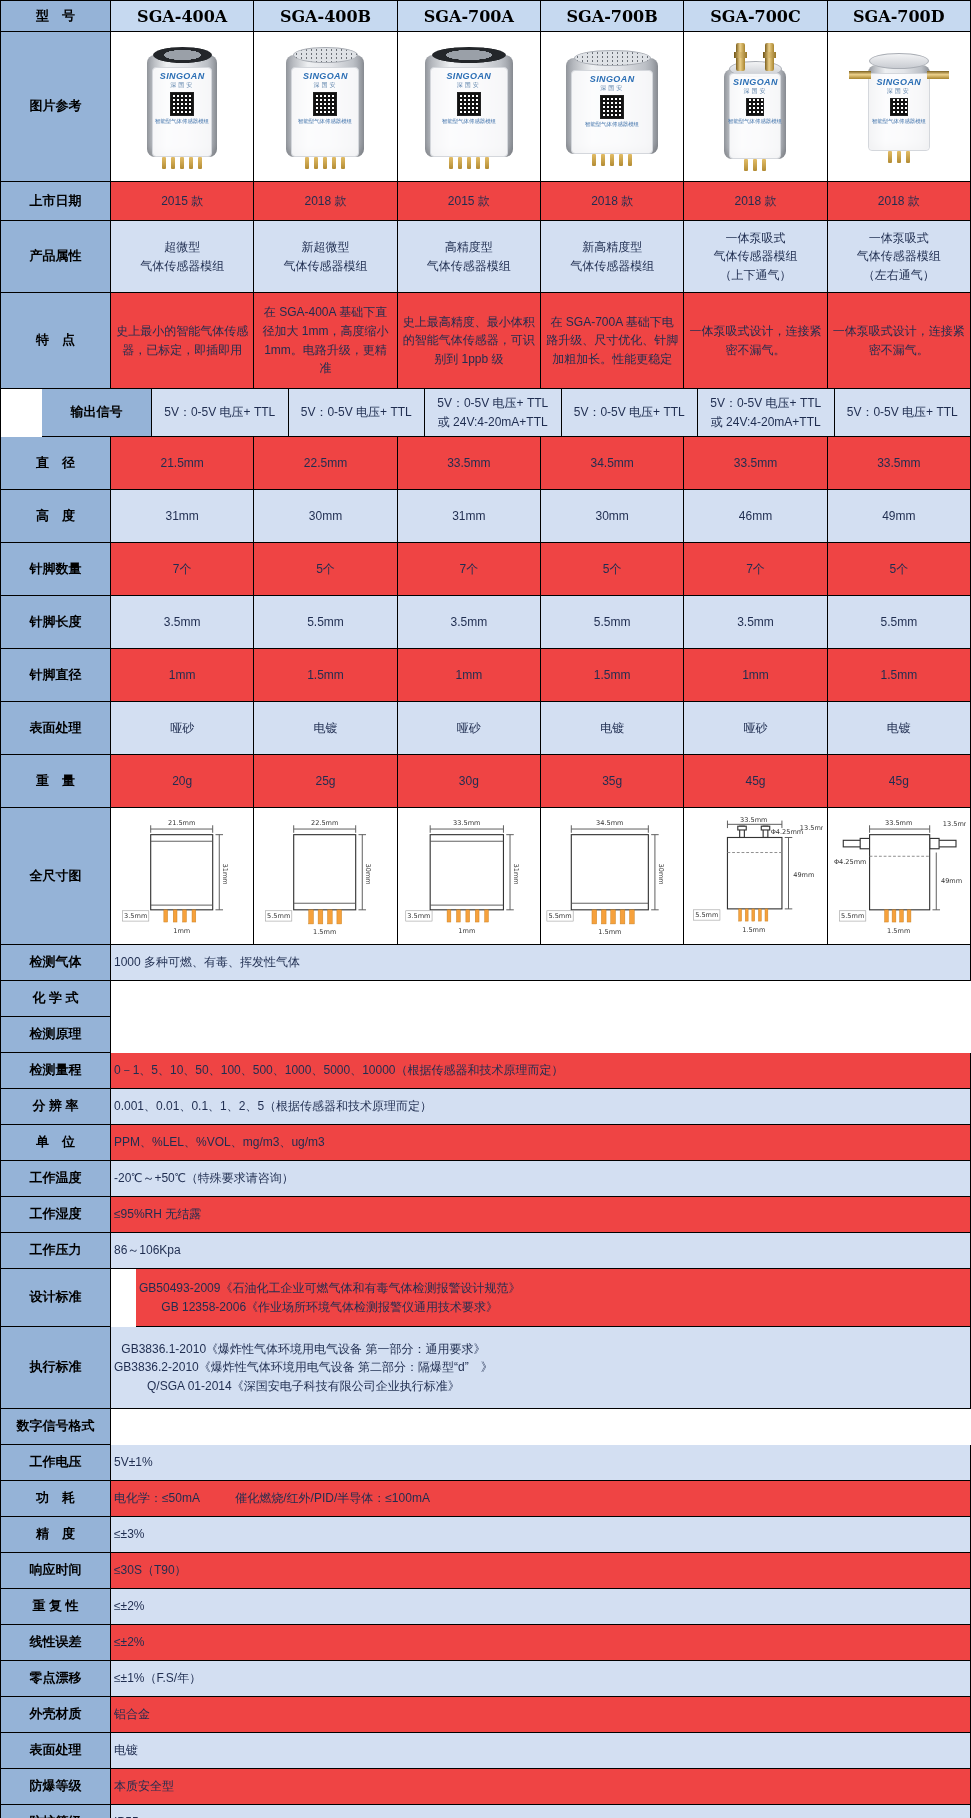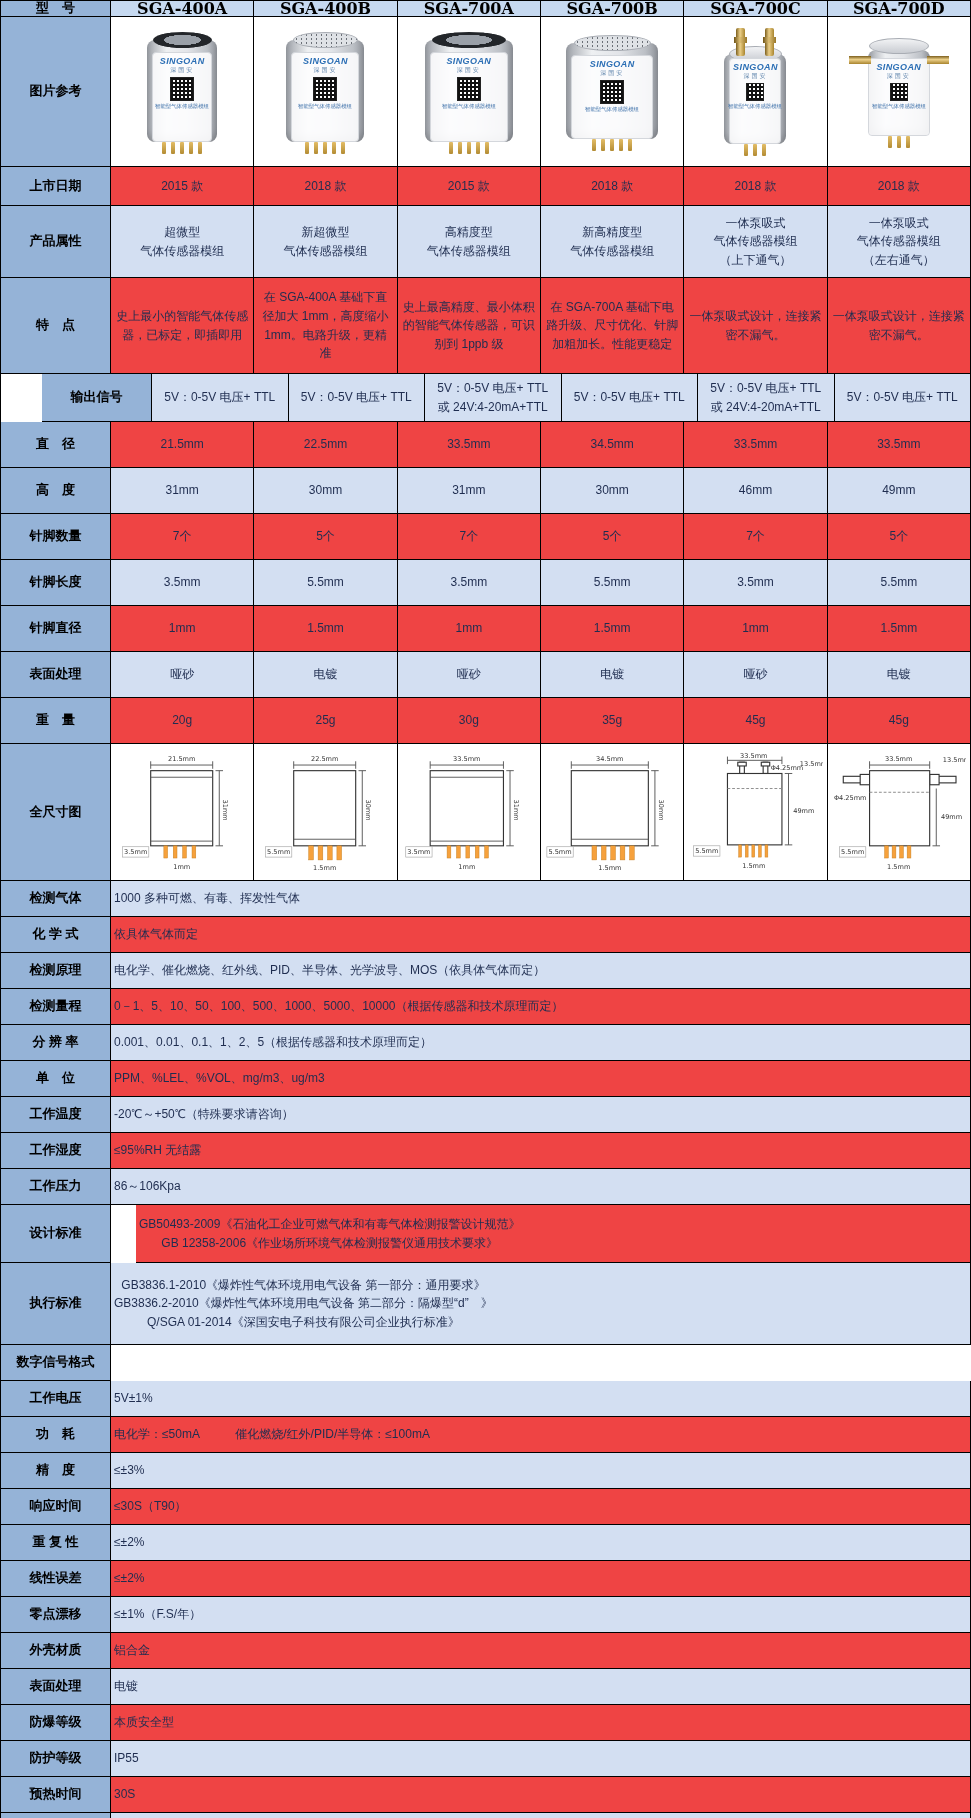--- a/index.html
+++ b/index.html
@@ -15,7 +15,7 @@
   .full .val{justify-content:flex-start;text-align:center;padding:3px 3px;white-space:pre-wrap;}
   .white{background:#fff !important;display:flex;align-items:center;justify-content:center;}
   
-  .r-head{height:16px;}
+  .r-head{height:31px;}
   .r-photo{height:150px;}
   .r-date{height:39px;}
   .r-attr{height:72px;}

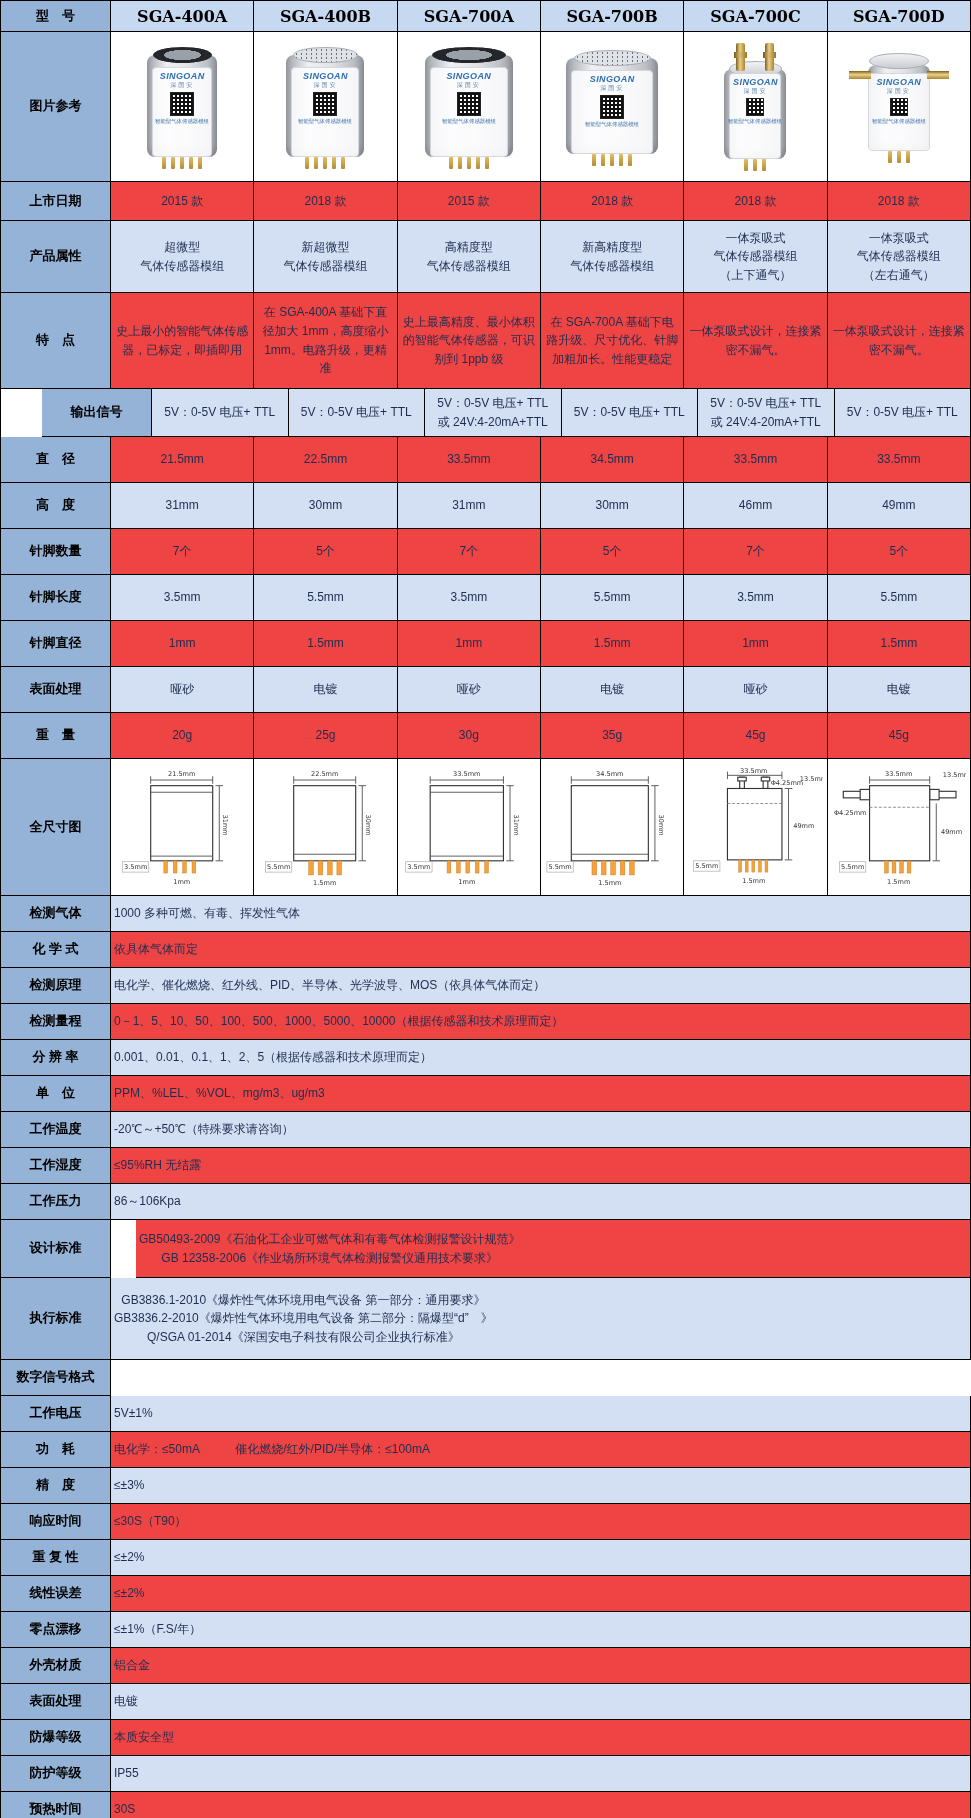--- a/index.html
+++ b/index.html
@@ -21,7 +21,7 @@
   .r-attr{height:72px;}
   .r-feat{height:96px;}
   .r-sig{height:48px;margin-left:41px;}
-  .r-std{height:46px;}
+  .r-std{height:53px;}
   .r-size{height:137px;}
   .rf{min-height:36px;}
   .rf-design{min-height:58px;gap:25px;}

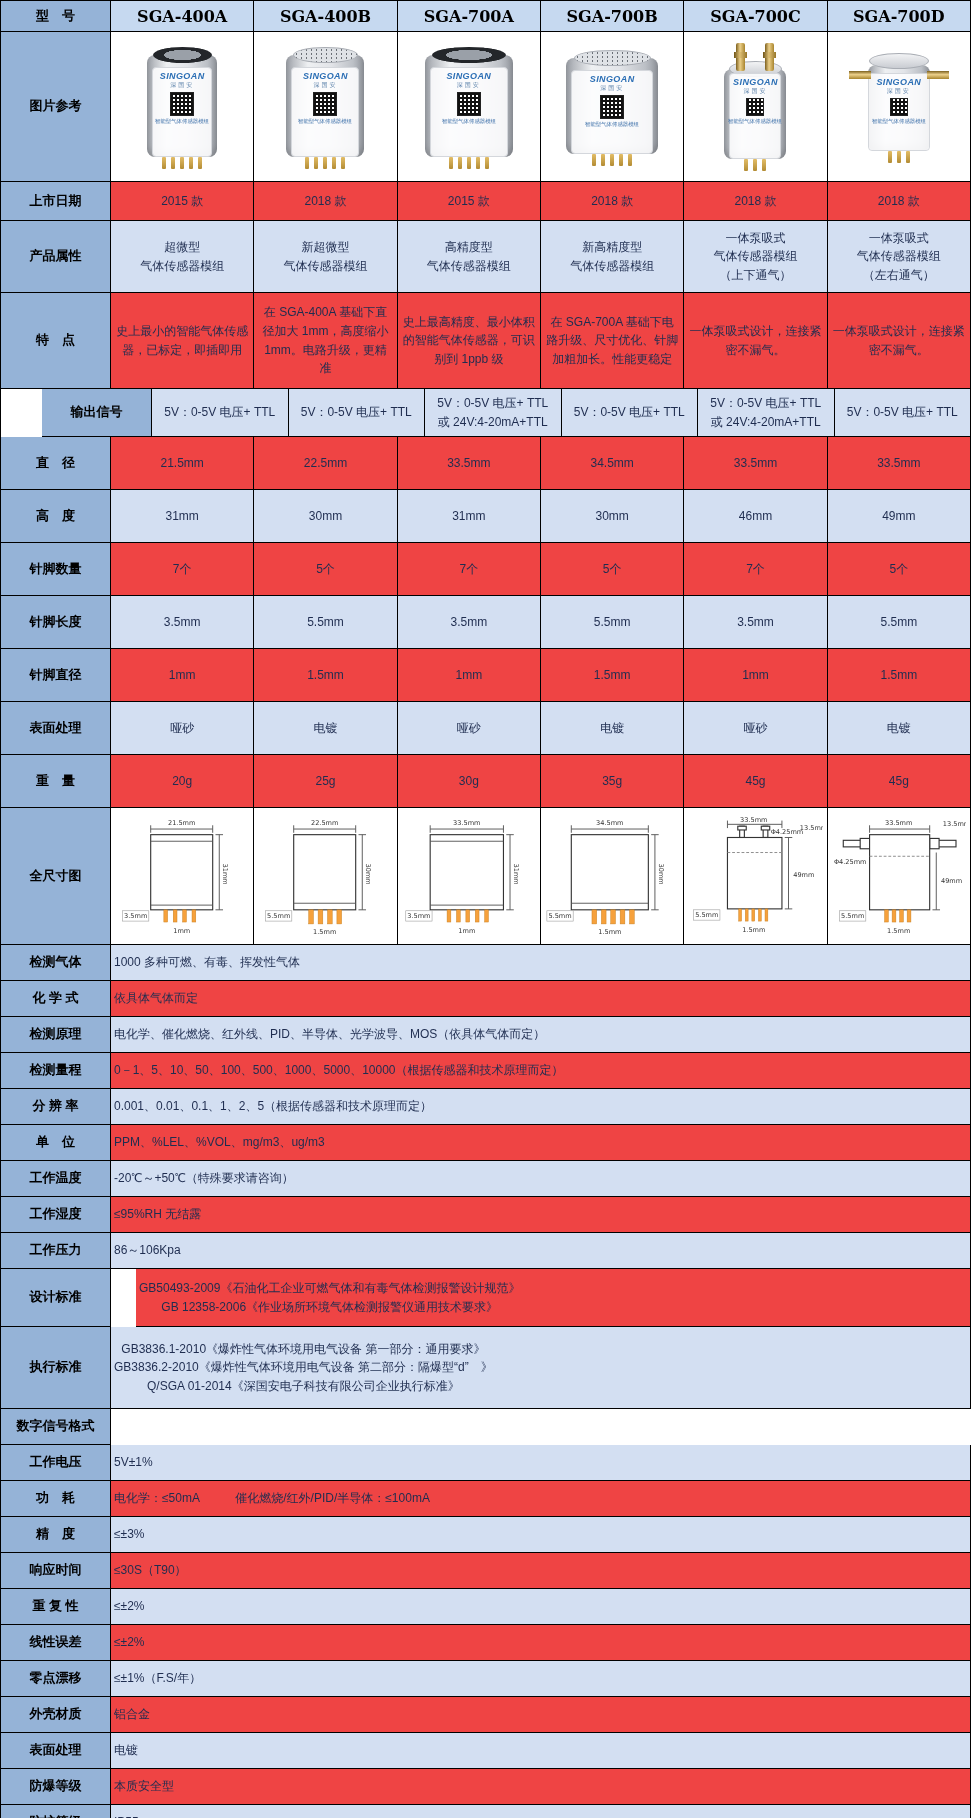--- a/index.html
+++ b/index.html
@@ -469,7 +469,6 @@
     </div>
   <div class="row full rf sa">
       <div class="cell label">化 学 式</div>
-      <div class="cell val">依具体气体而定</div>
     </div>
   <div class="row full rf sb">
       <div class="cell label">检测原理</div>

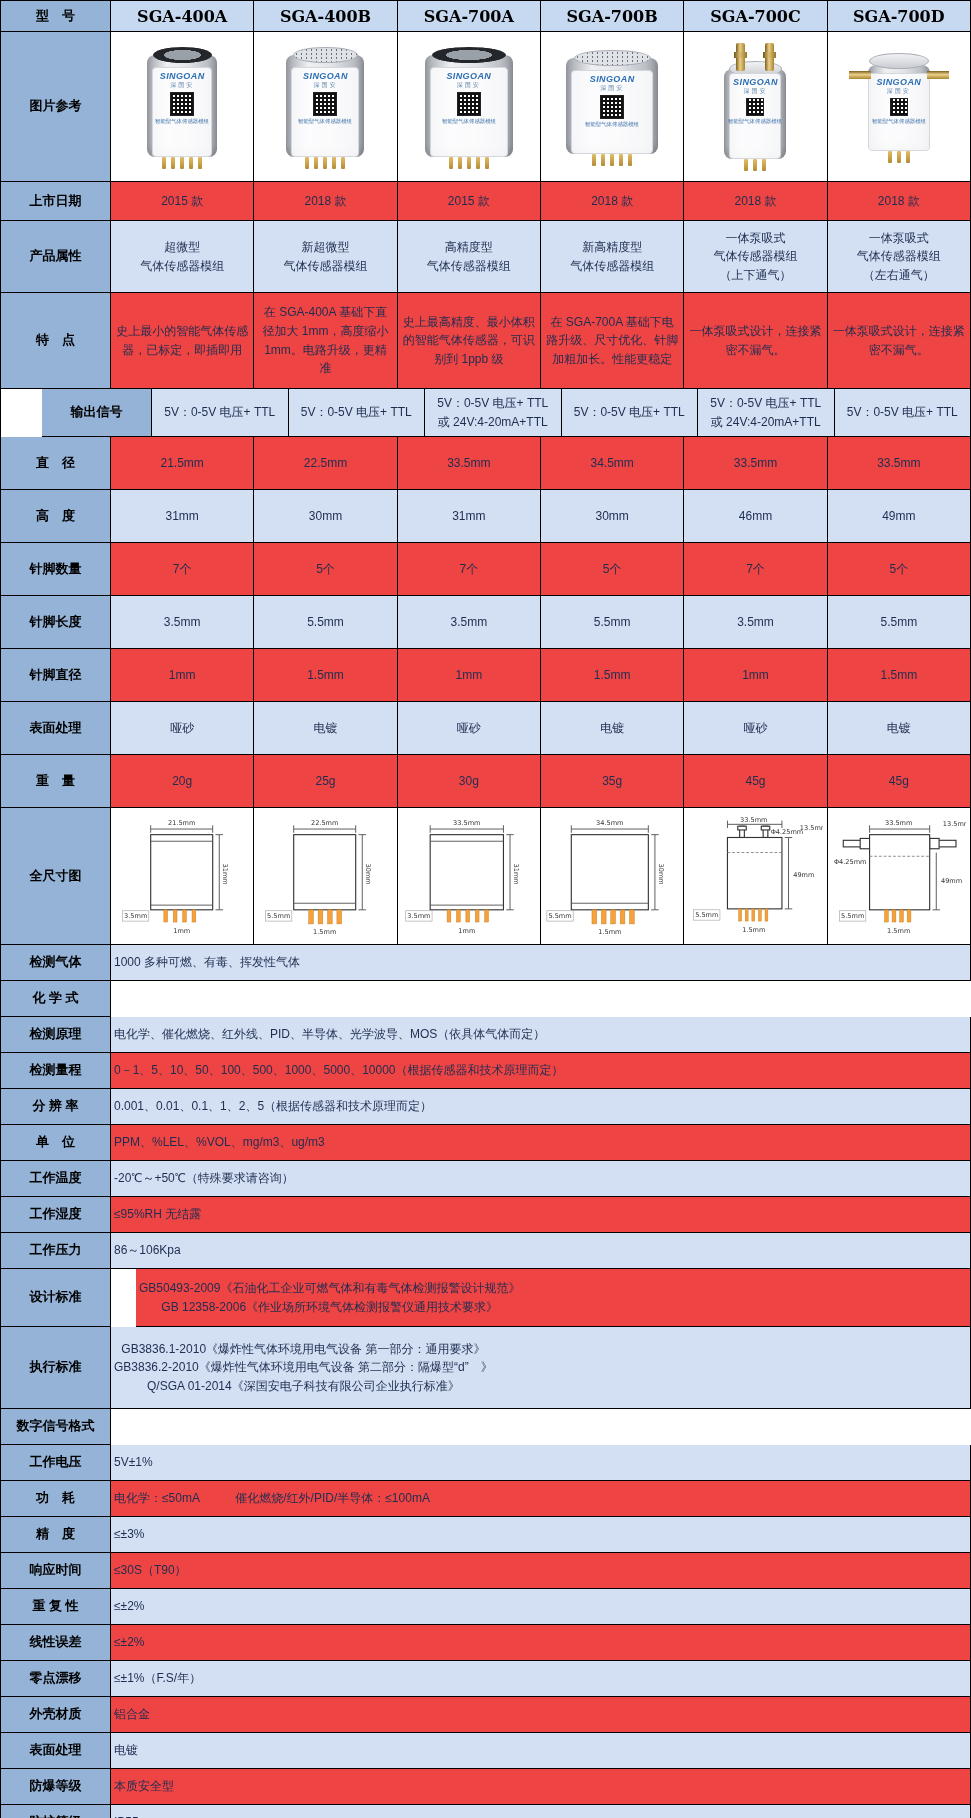--- a/index.html
+++ b/index.html
@@ -472,7 +472,6 @@
     </div>
   <div class="row full rf sb">
       <div class="cell label">检测原理</div>
-      <div class="cell val">电化学、催化燃烧、红外线、PID、半导体、光学波导、MOS（依具体气体而定）</div>
     </div>
   <div class="row full rf sa">
       <div class="cell label">检测量程</div>

